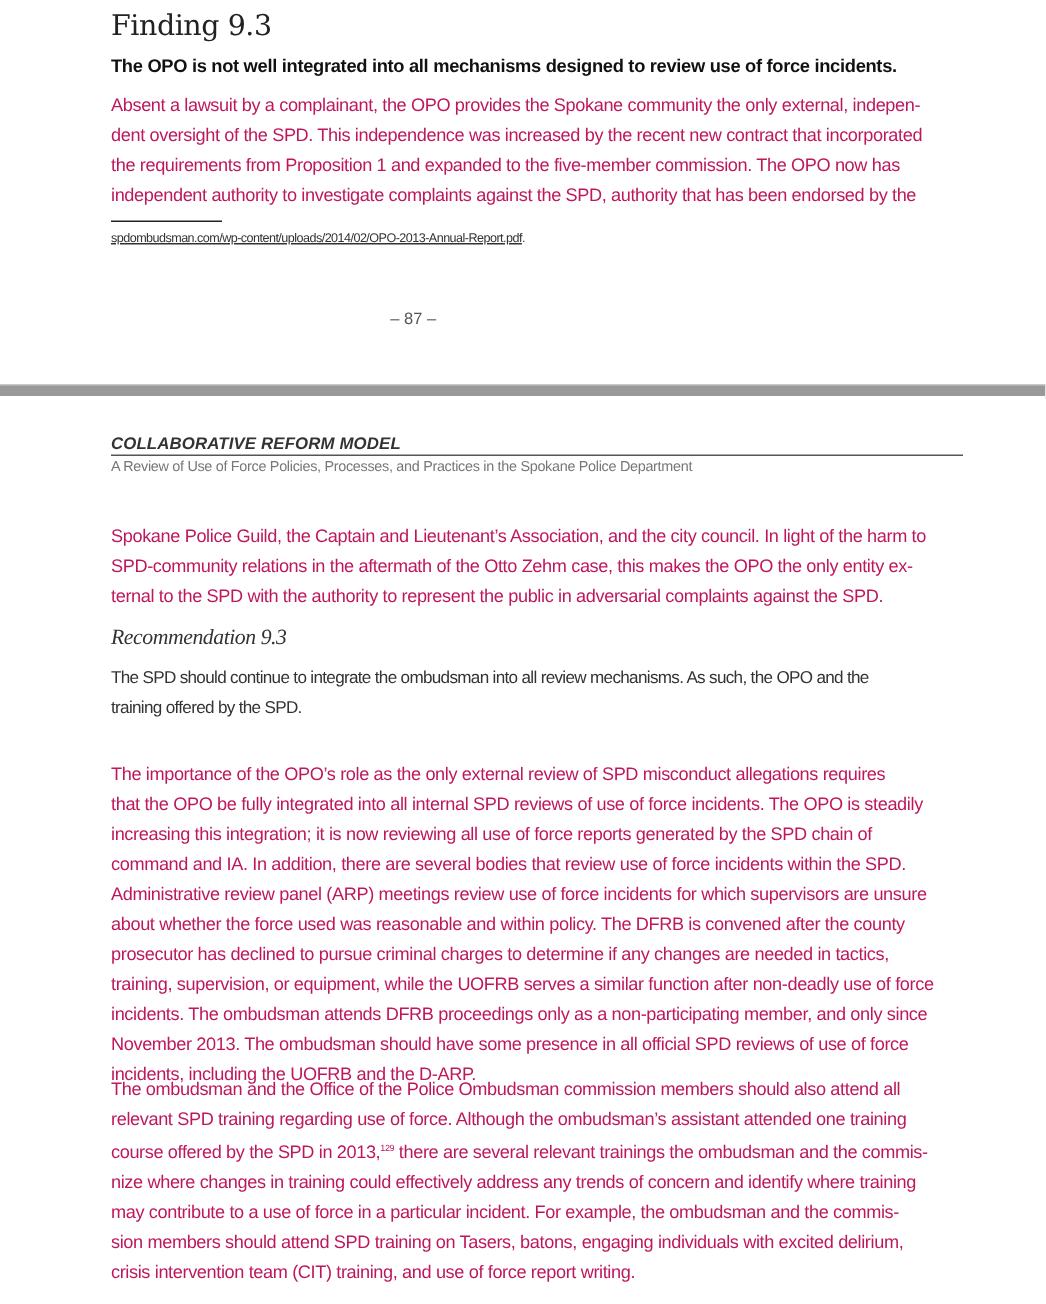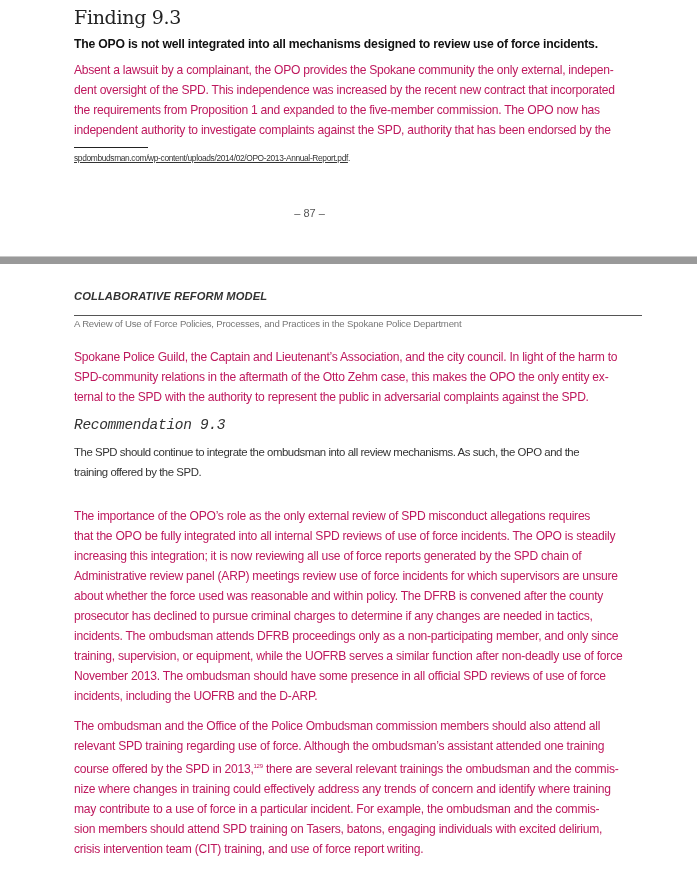--- a/index.html
+++ b/index.html
@@ -98,7 +98,6 @@
       text-align: center;
       font-size: 11px;
       color: #555;
-      padding-left: 34px;
     }
     .running-header {
       position: absolute;

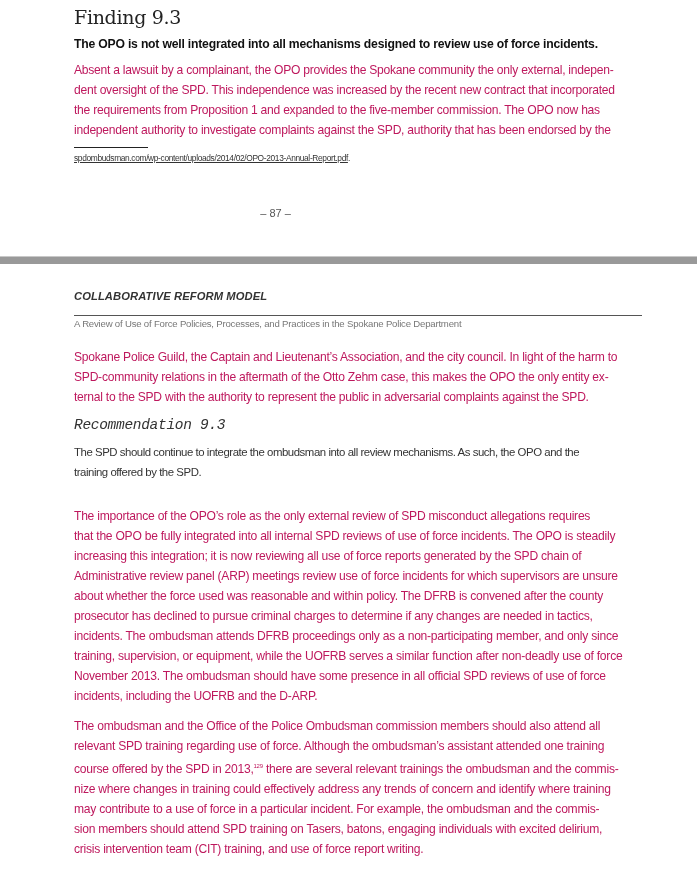--- a/index.html
+++ b/index.html
@@ -113,7 +113,7 @@
       letter-spacing: 0.1px;
       line-height: 14px;
       border-bottom: 1px solid #555;
-      padding-bottom: 12px;
+      padding-bottom: 0px;
     }
     .running-header-subtitle {
       font-size: 9.6px;

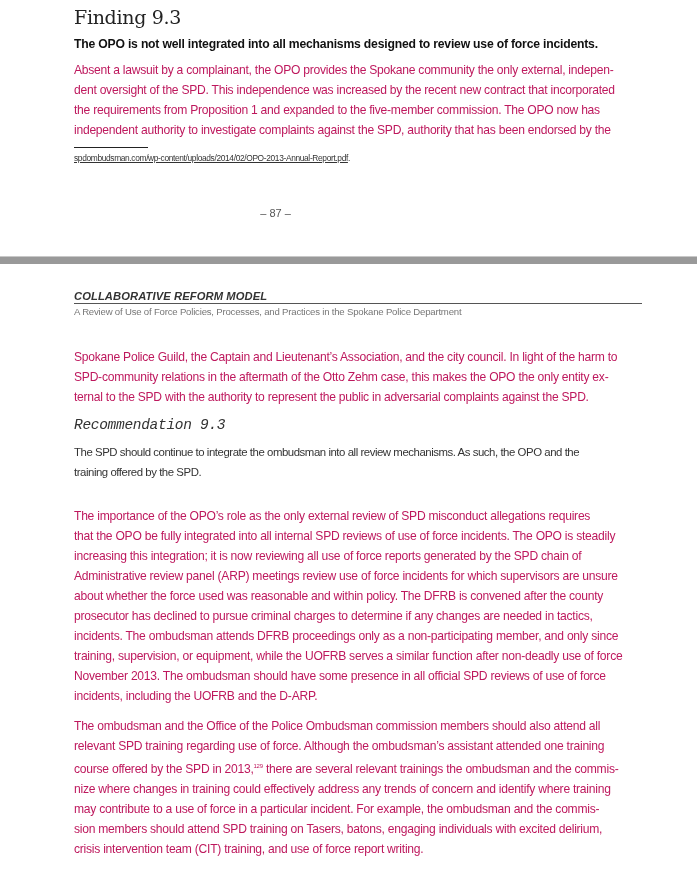--- a/index.html
+++ b/index.html
@@ -126,7 +126,7 @@
       position: absolute;
       left: 74px;
       top: 417px;
-      font-family: Liberation Mono, monospace;
+      font-family: Liberation Serif, serif;
       font-style: italic;
       font-size: 14.5px;
       color: #333;

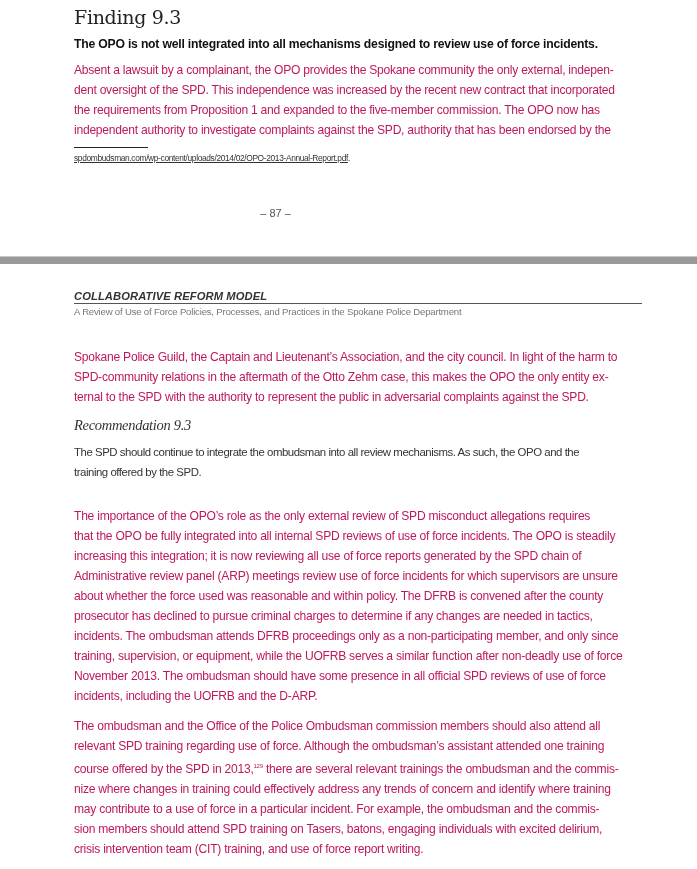--- a/index.html
+++ b/index.html
@@ -197,6 +197,7 @@
   <span class="line">The importance of the OPO’s role as the only external review of SPD misconduct allegations requires</span>
   <span class="line">that the OPO be fully integrated into all internal SPD reviews of use of force incidents. The OPO is steadily</span>
   <span class="line">increasing this integration; it is now reviewing all use of force reports generated by the SPD chain of</span>
+  <span class="line">command and IA. In addition, there are several bodies that review use of force incidents within the SPD.</span>
   <span class="line">Administrative review panel (ARP) meetings review use of force incidents for which supervisors are unsure</span>
   <span class="line">about whether the force used was reasonable and within policy. The DFRB is convened after the county</span>
   <span class="line">prosecutor has declined to pursue criminal charges to determine if any changes are needed in tactics,</span>

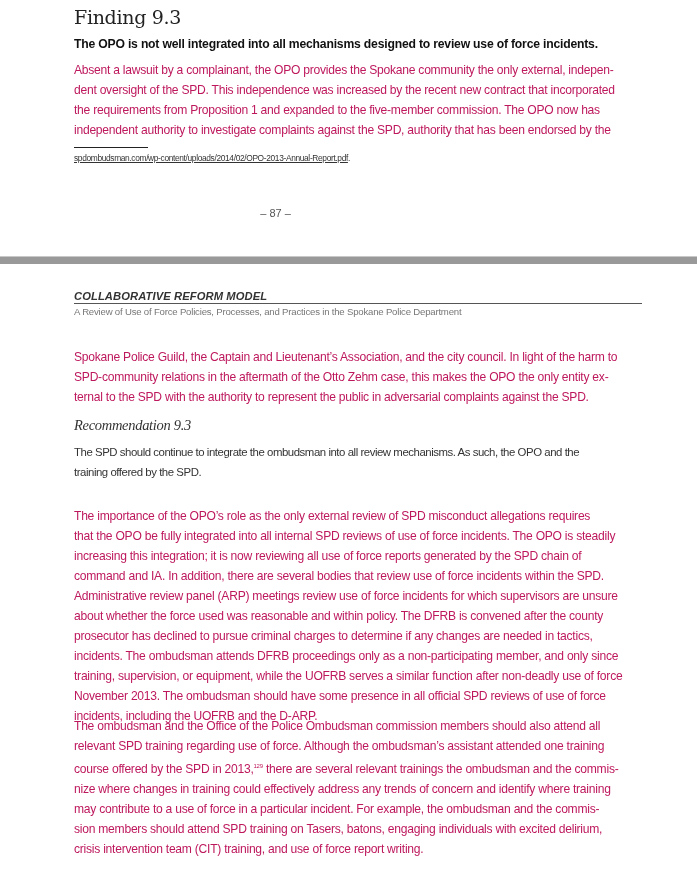--- a/index.html
+++ b/index.html
@@ -201,8 +201,8 @@
   <span class="line">Administrative review panel (ARP) meetings review use of force incidents for which supervisors are unsure</span>
   <span class="line">about whether the force used was reasonable and within policy. The DFRB is convened after the county</span>
   <span class="line">prosecutor has declined to pursue criminal charges to determine if any changes are needed in tactics,</span>
+  <span class="line">training, supervision, or equipment, while the UOFRB serves a similar function after non-deadly use of force</span>
   <span class="line">incidents. The ombudsman attends DFRB proceedings only as a non-participating member, and only since</span>
-  <span class="line">training, supervision, or equipment, while the UOFRB serves a similar function after non-deadly use of force</span>
   <span class="line">November 2013. The ombudsman should have some presence in all official SPD reviews of use of force</span>
   <span class="line">incidents, including the UOFRB and the D-ARP.</span>
 </div>

